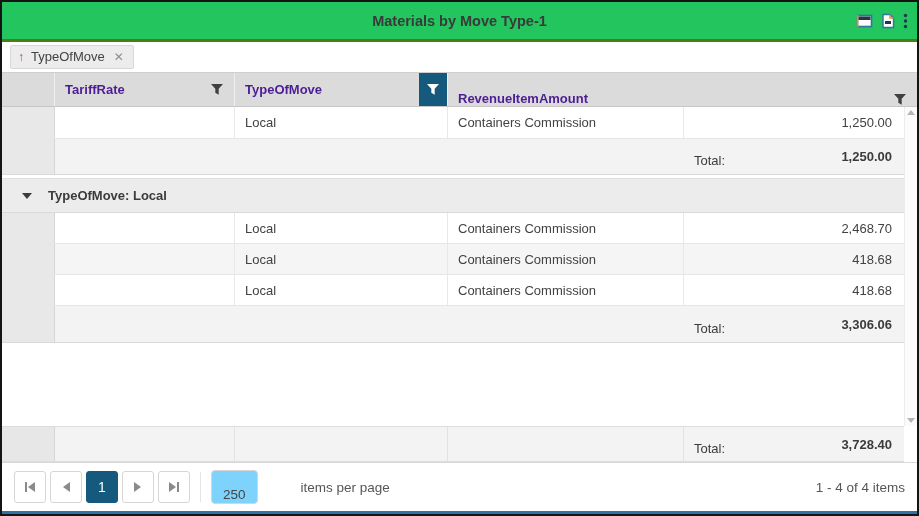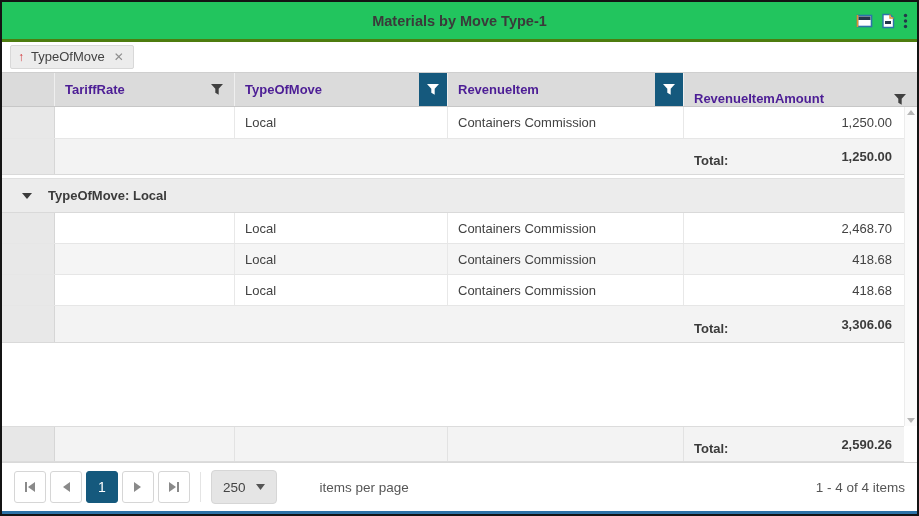--- a/index.html
+++ b/index.html
@@ -251,14 +251,6 @@
       </span>
     </div>
 
-    <div class="hcell w-c3">
-      <span>RevenueItem</span>
-      <span class="funnel-active">
-        <svg width="14" height="13" viewBox="0 0 14 13">
-            <path d="M1 1h12L8.7 5.8v6L5.3 9.7V5.8L1 1z" fill="#ffffff"></path>
-          </svg>
-      </span>
-    </div>
 
     <div class="hcell w-c4">
       <span>RevenueItemAmount</span>

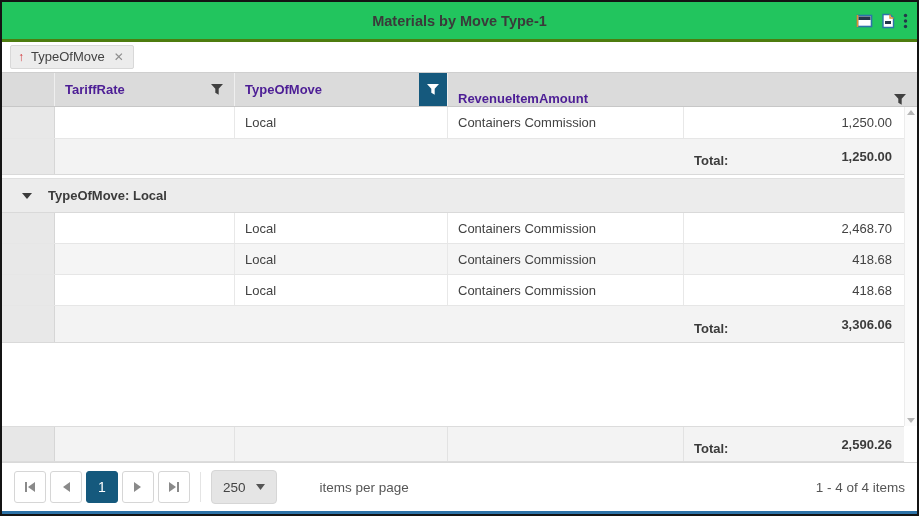--- a/index.html
+++ b/index.html
@@ -126,7 +126,7 @@
     display:flex; align-items:center; justify-content:space-between;
     padding:0 12px 0 10px;
   }
-  .footer-amount .t-label { font-weight:bold;margin-top:8px; }
+  .footer-amount .t-label { font-weight:normal;margin-top:8px; }
   .footer-amount .t-value { font-weight:bold; }
 
   .empty-space { flex:1; background:#fff; }

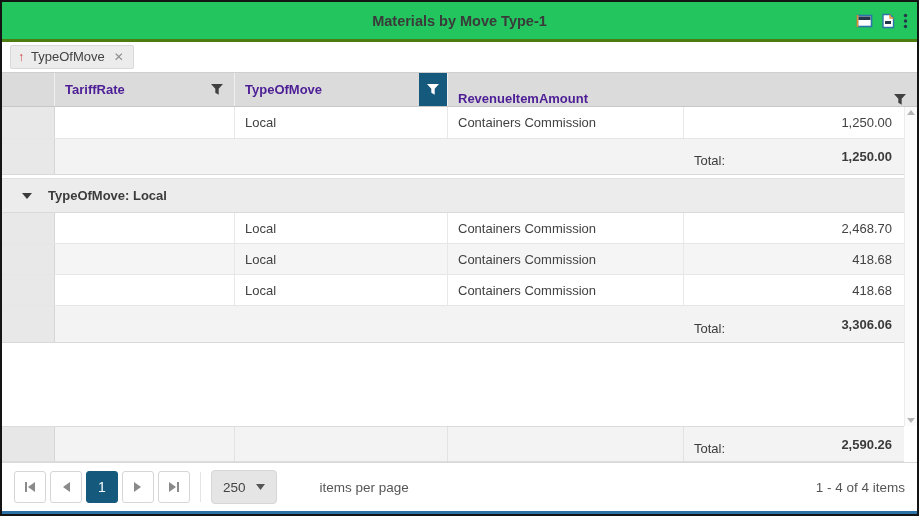--- a/index.html
+++ b/index.html
@@ -340,7 +340,7 @@
       <div class="cell w-c3"></div>
       <div class="footer-amount w-c4">
         <span class="t-label">Total:</span>
-        <span class="t-value">2,590.26</span>
+        <span class="t-value">3,728.40</span>
       </div>
     </div>
 

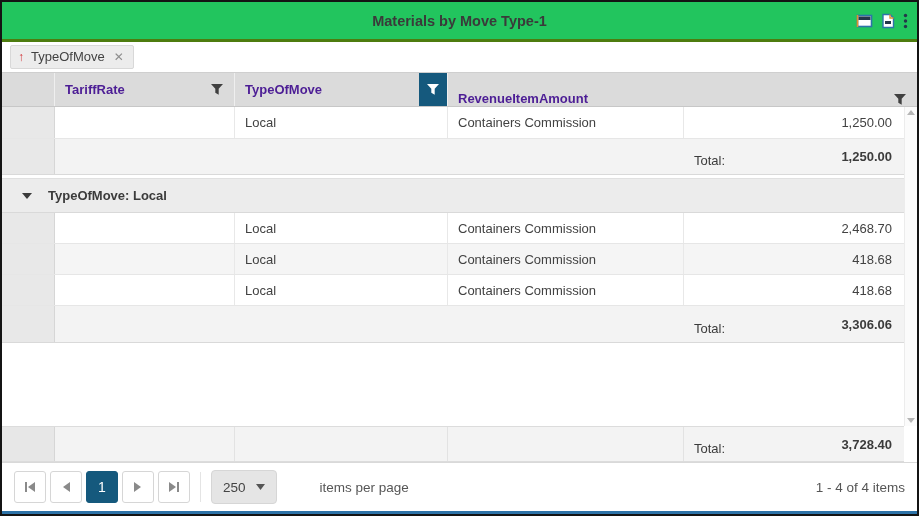--- a/index.html
+++ b/index.html
@@ -180,10 +180,10 @@
   .page-size {
     height:31px;
     border:1px solid #d6d6d6; border-radius:4px;
-    background:#e5e5e5;
+    background:#7dd3fc;
     display:flex; align-items:center; gap:10px;
     padding:16px 11px;
-    color:#444; cursor:pointer;
+    color:#444; cursor:pointer;flex-direction:column;
   }
   .items-label { margin-left:11px;padding-left:32px; }
   .pager-info { margin-left:auto; color:#565656; }

